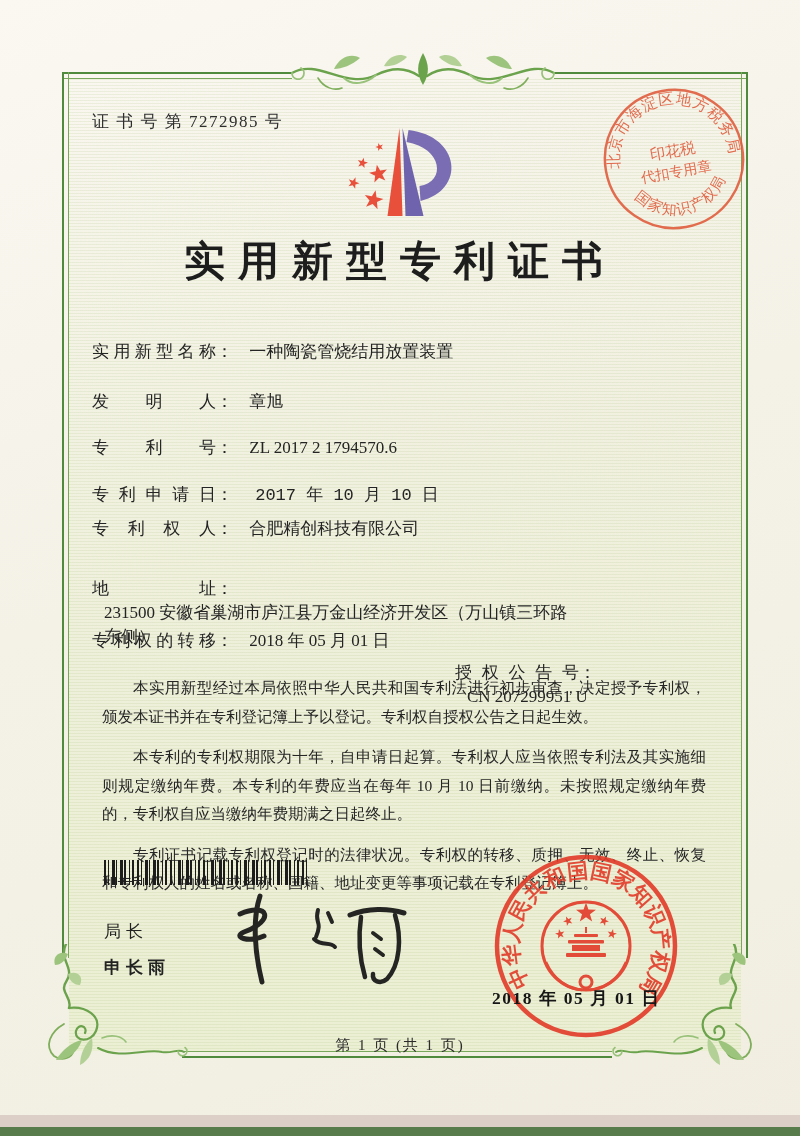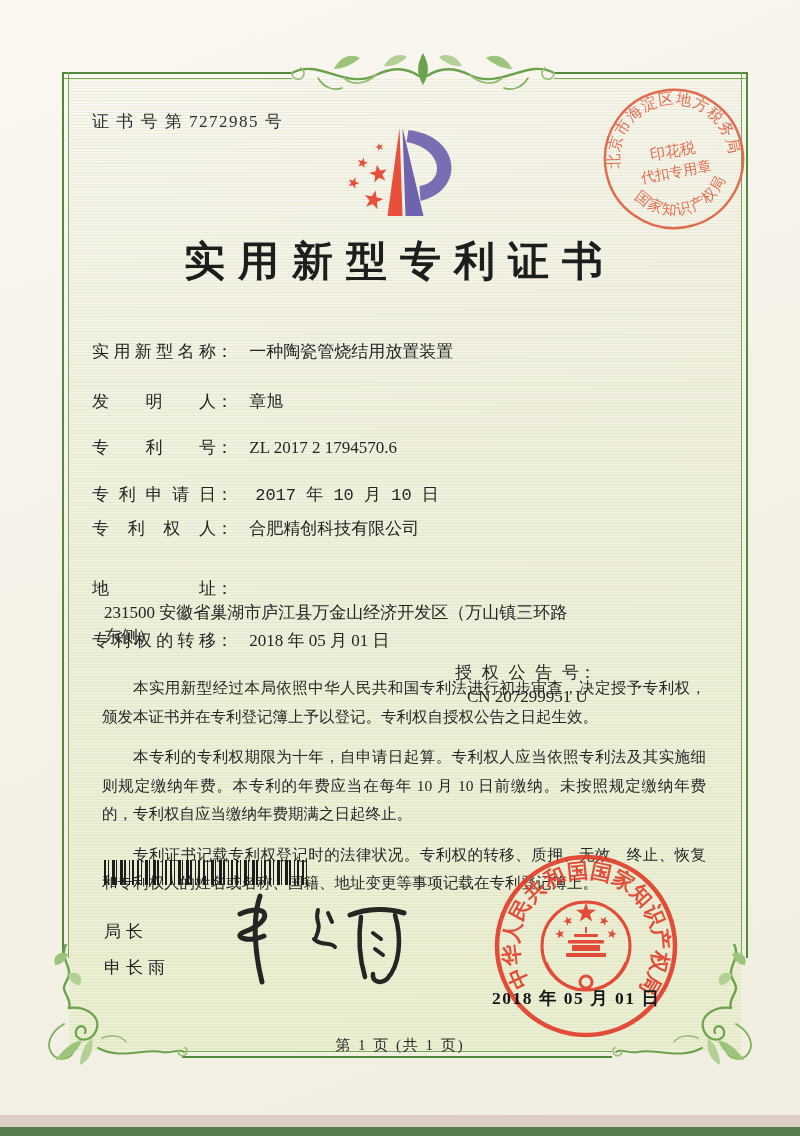--- a/index.html
+++ b/index.html
@@ -42,7 +42,7 @@
        #1c1c1c 16px 19px,rgba(0,0,0,0) 19px 20px,#1c1c1c 20px 22px,rgba(0,0,0,0) 22px 25px,
        #1c1c1c 25px 26px,rgba(0,0,0,0) 26px 28px,#1c1c1c 28px 30px,rgba(0,0,0,0) 30px 33px);}
   .signer-title{position:absolute;left:104px;top:920px;font-size:17px;letter-spacing:5px;}
-  .signer-name{position:absolute;left:104px;top:956px;font-size:17px;letter-spacing:5px;}
+  .signer-name{position:absolute;left:104px;top:956px;font-size:17px;letter-spacing:5px;font-weight:bold;}
   .signature{position:absolute;left:222px;top:880px;}
   .office-seal{position:absolute;left:490px;top:850px;opacity:.9;}
   .seal-date{position:absolute;left:492px;top:986px;font-size:17.5px;letter-spacing:1.5px;

